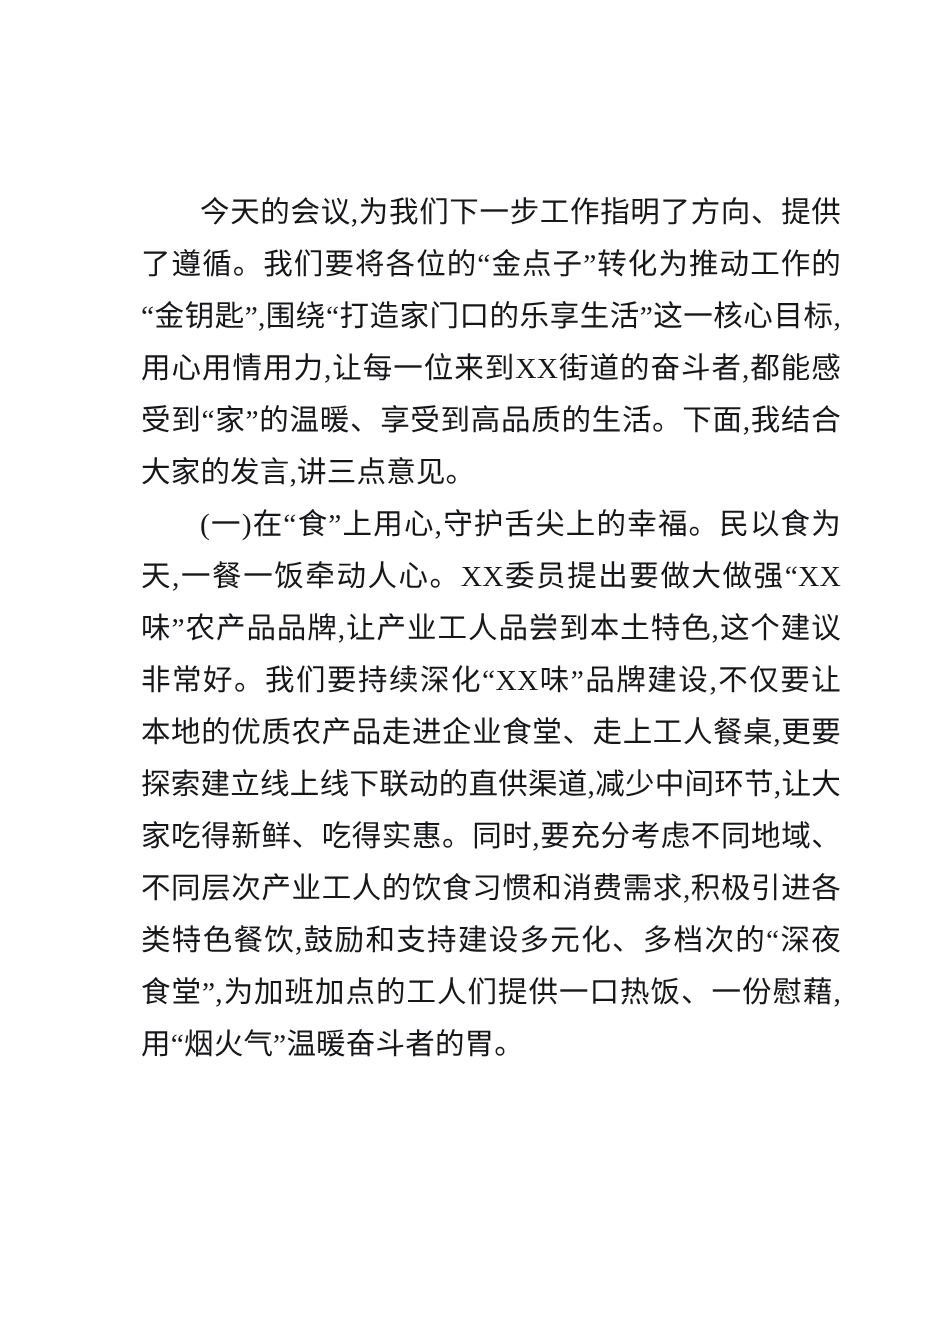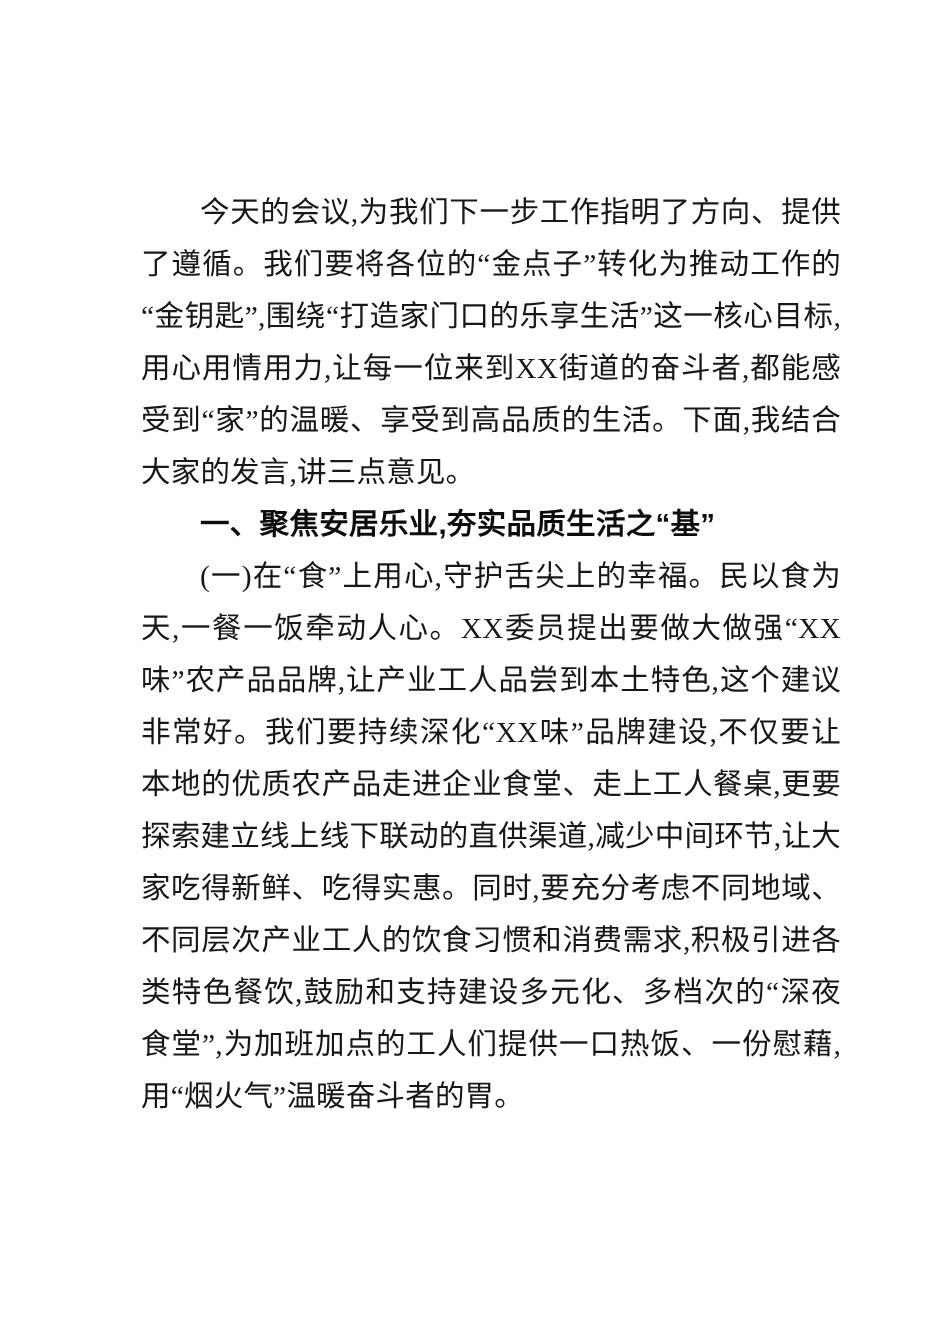--- a/index.html
+++ b/index.html
@@ -70,7 +70,6 @@
 
     <p class="para body-para">今天的会议,为我们下一步工作指明了方向、提供了遵循。我们要将各位的“金点子”转化为推动工作的“金钥匙”,围绕“打造家门口的乐享生活”这一核心目标,用心用情用力,让每一位来到XX街道的奋斗者,都能感受到“家”的温暖、享受到高品质的生活。下面,我结合大家的发言,讲三点意见。</p>
 
-    <h2 class="heading">一、聚焦安居乐业,夯实品质生活之“基”</h2>
 
 
     <p class="para body-para">(一)在“食”上用心,守护舌尖上的幸福。民以食为天,一餐一饭牵动人心。XX委员提出要做大做强“XX味”农产品品牌,让产业工人品尝到本土特色,这个建议非常好。我们要持续深化“XX味”品牌建设,不仅要让本地的优质农产品走进企业食堂、走上工人餐桌,更要探索建立线上线下联动的直供渠道,减少中间环节,让大家吃得新鲜、吃得实惠。同时,要充分考虑不同地域、不同层次产业工人的饮食习惯和消费需求,积极引进各类特色餐饮,鼓励和支持建设多元化、多档次的“深夜食堂”,为加班加点的工人们提供一口热饭、一份慰藉,用“烟火气”温暖奋斗者的胃。</p>

